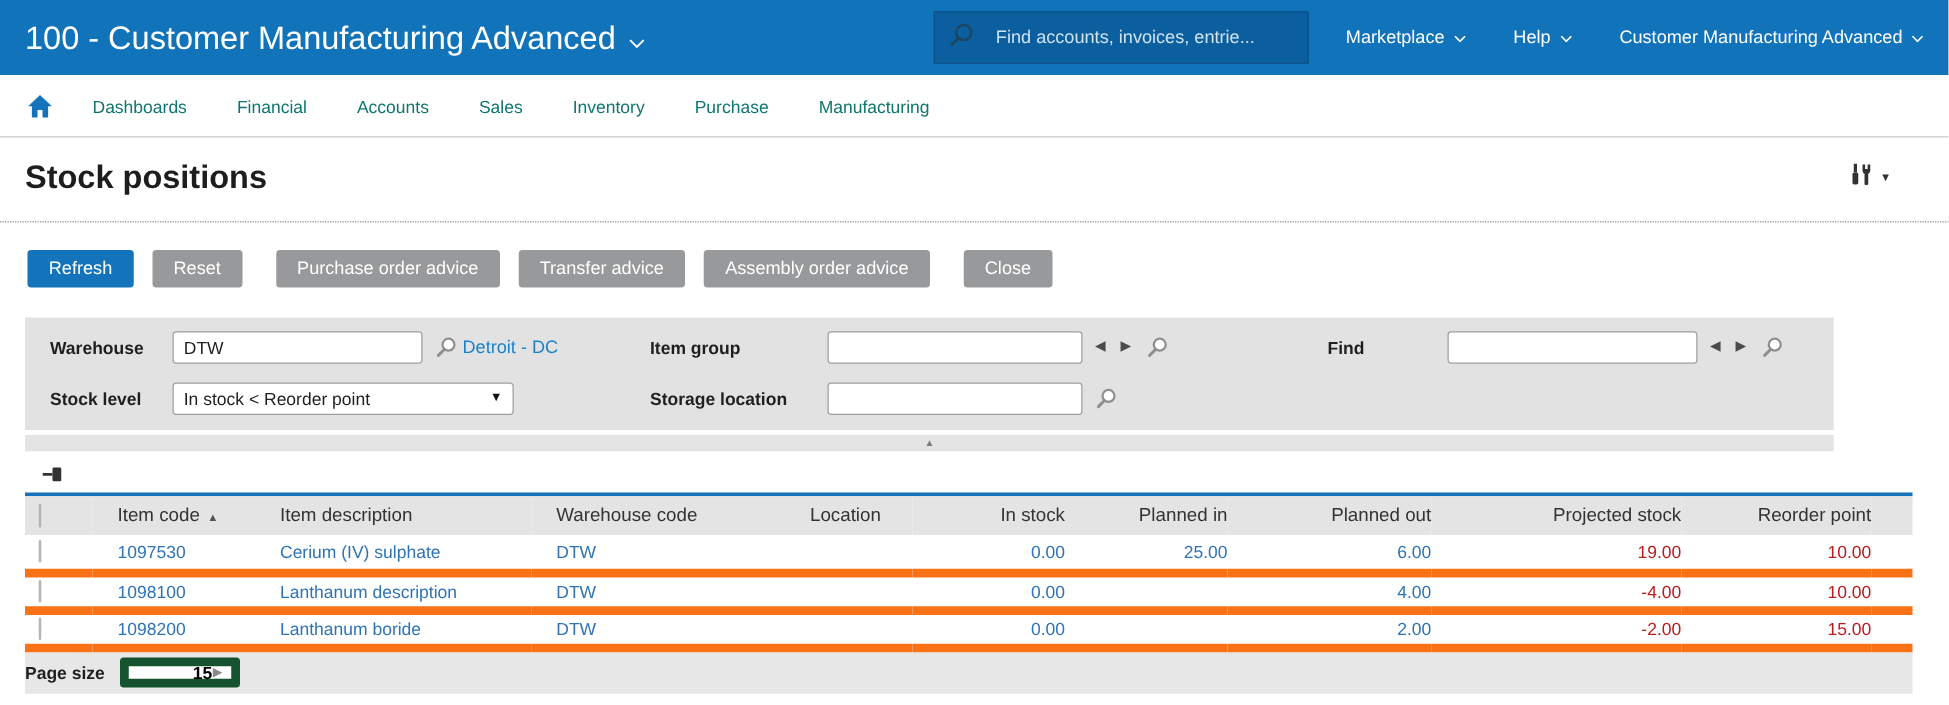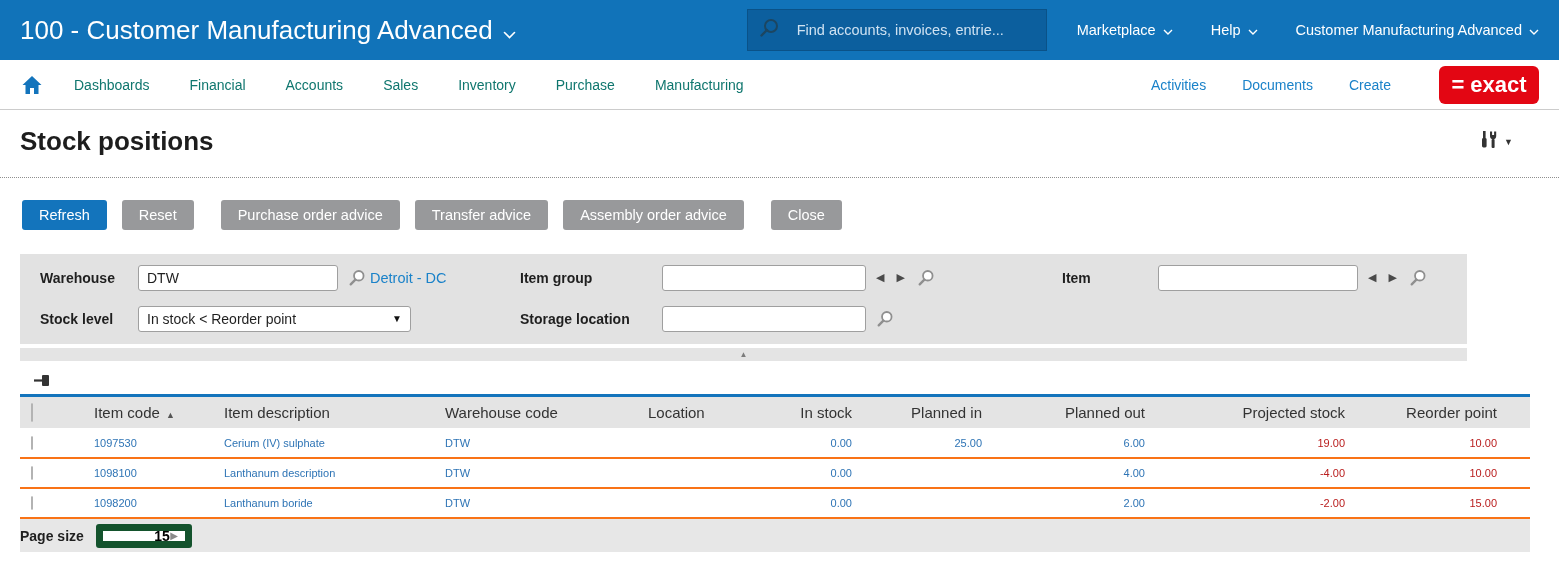--- a/index.html
+++ b/index.html
@@ -193,15 +193,6 @@
       <li>Purchase</li>
       <li>Manufacturing</li>
     </ul>
-    <div class="nav-right">
-      <span class="nav-sm">Activities</span>
-      <span class="nav-sm">Documents</span>
-      <span class="nav-sm">Create</span>
-      <span class="exact-logo">
-        <span>=</span>
-          <span>exact</span>
-      </span>
-    </div>
   </nav>
 
   <section class="titlebar">

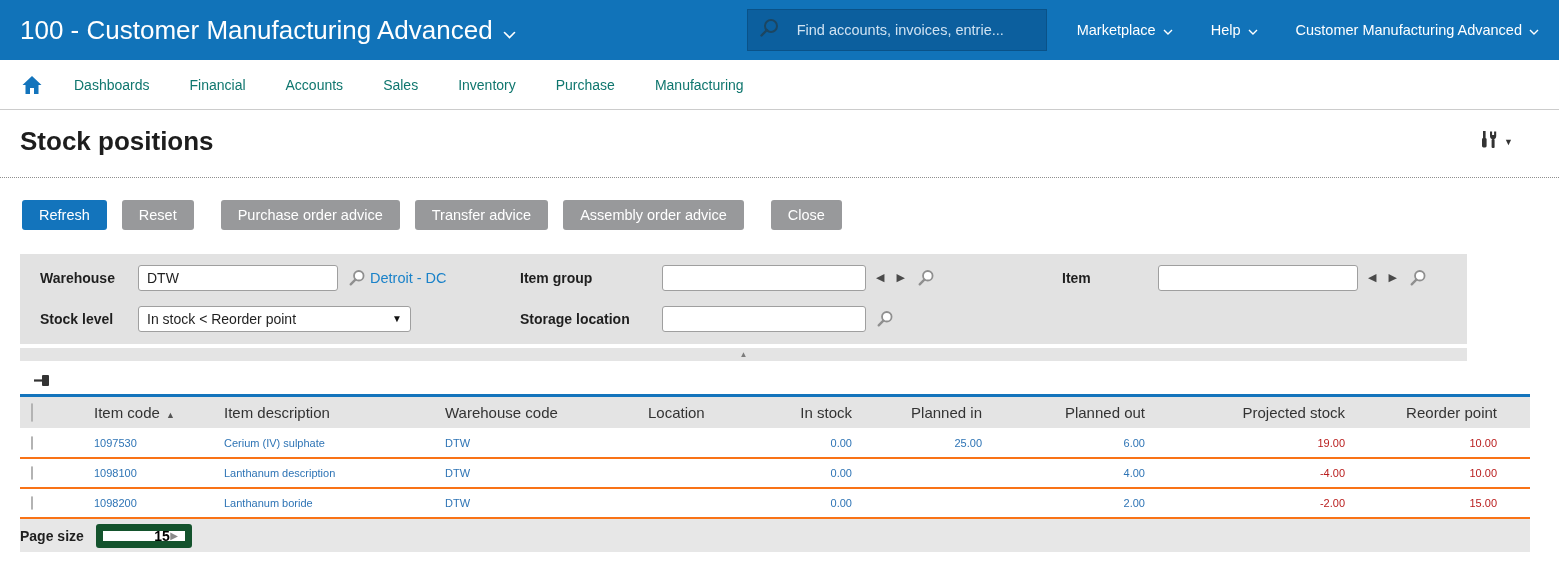--- a/index.html
+++ b/index.html
@@ -249,7 +249,7 @@
       </span>
     </div>
     <div class="fcell c3">
-      <span class="flabel">Item</span>
+      <span class="flabel">Find</span>
       <input class="finput w200" value="" style="">
       <span class="ficons">
         <span class="nav-arrow">◀</span>

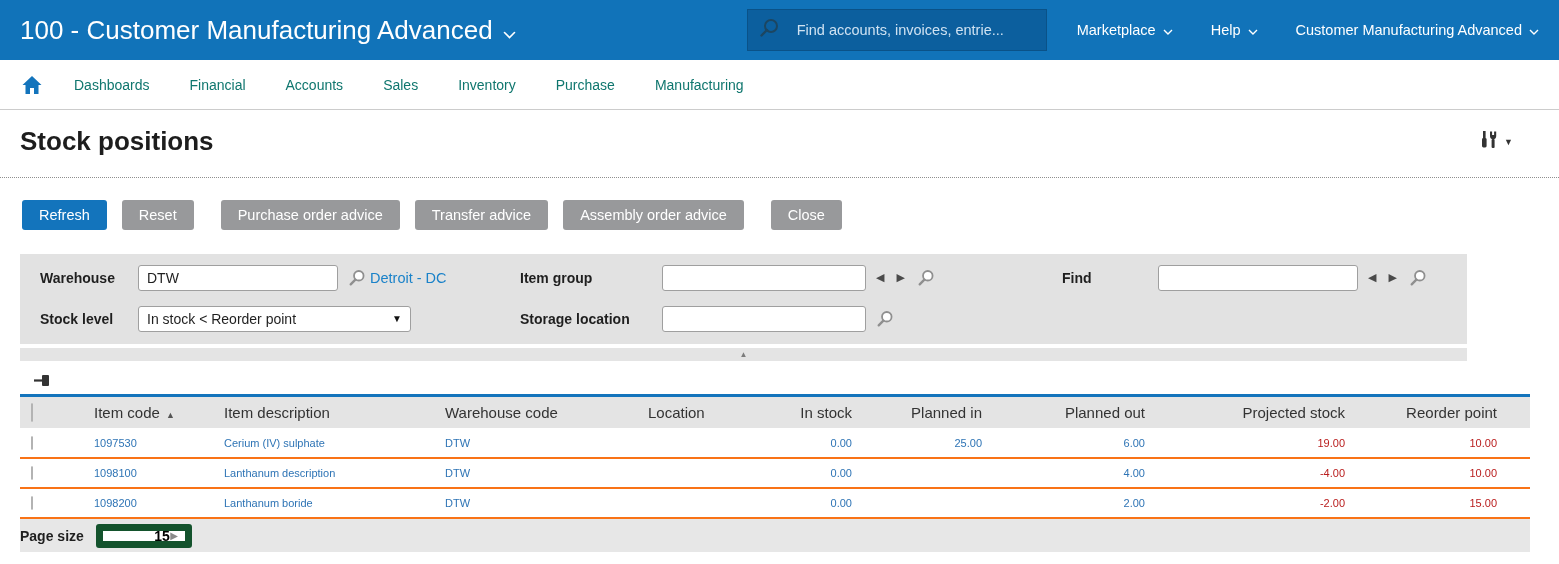--- a/index.html
+++ b/index.html
@@ -104,7 +104,7 @@
   thead td {
     background: #e4e4e4; color: #333; font-size: 15px; height: 31px; white-space: nowrap;
   }
-  tbody td { height: 30px; border-bottom: 2px solid #f97316; font-size: 11px; white-space: nowrap; background: #fff; }
+  tbody td { height: 30px; border-bottom: 7px solid #f97316; font-size: 14px; white-space: nowrap; background: #fff; }
   td.tl { text-align: left; padding-left: 20px; }
   td.loc { text-align: left; padding-left: 48px; }
   td.num { text-align: right; padding-right: 0; }

